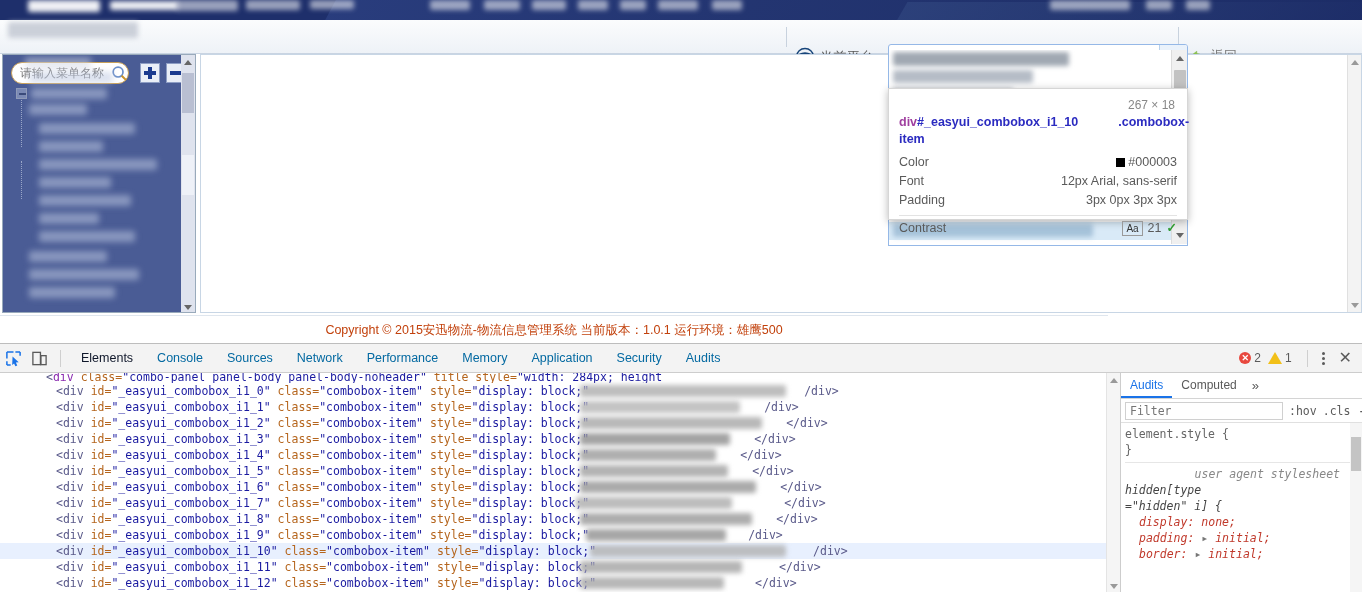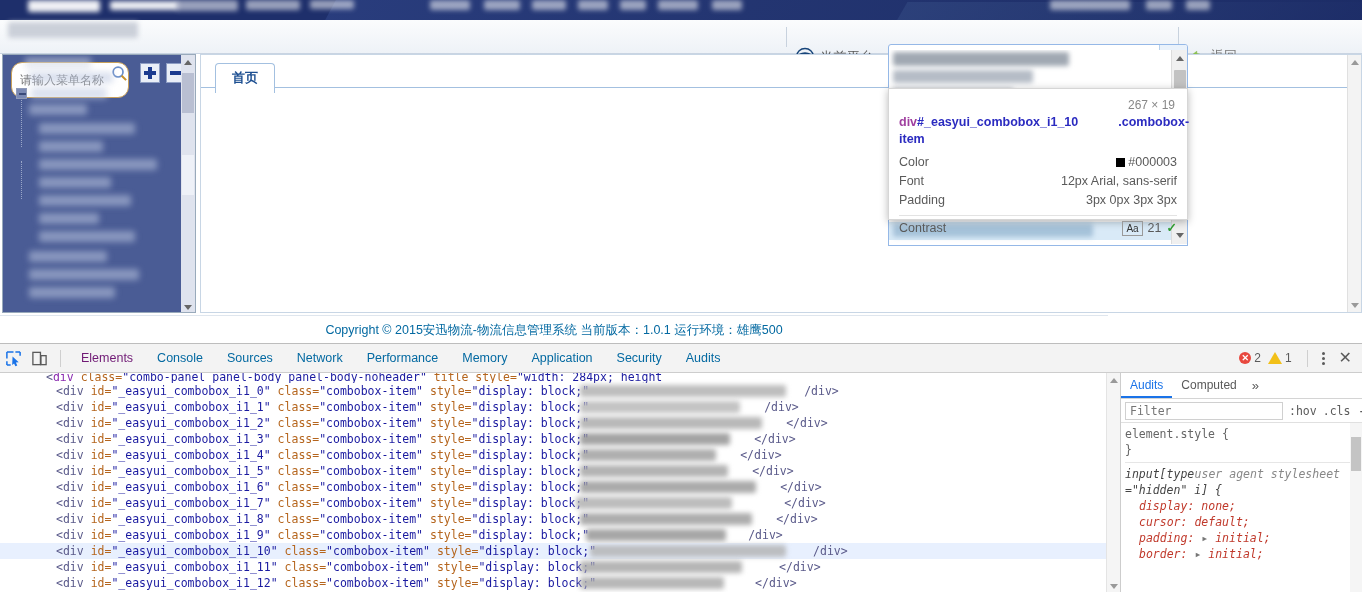--- a/index.html
+++ b/index.html
@@ -151,7 +151,7 @@
     background: #4a5c95; border: 1px solid #9ab; overflow: hidden;
   }
   .side-search {
-    position: absolute; left: 8px; top: 7px; width: 118px; height: 36px;
+    position: absolute; left: 8px; top: 7px; width: 118px; height: 22px;
     background: #fff; border: 1px solid #c8a05a; border-radius: 11px;
     font-size: 12px; color: #9a9a9a; padding: 3px 22px 3px 8px;
     outline: none;

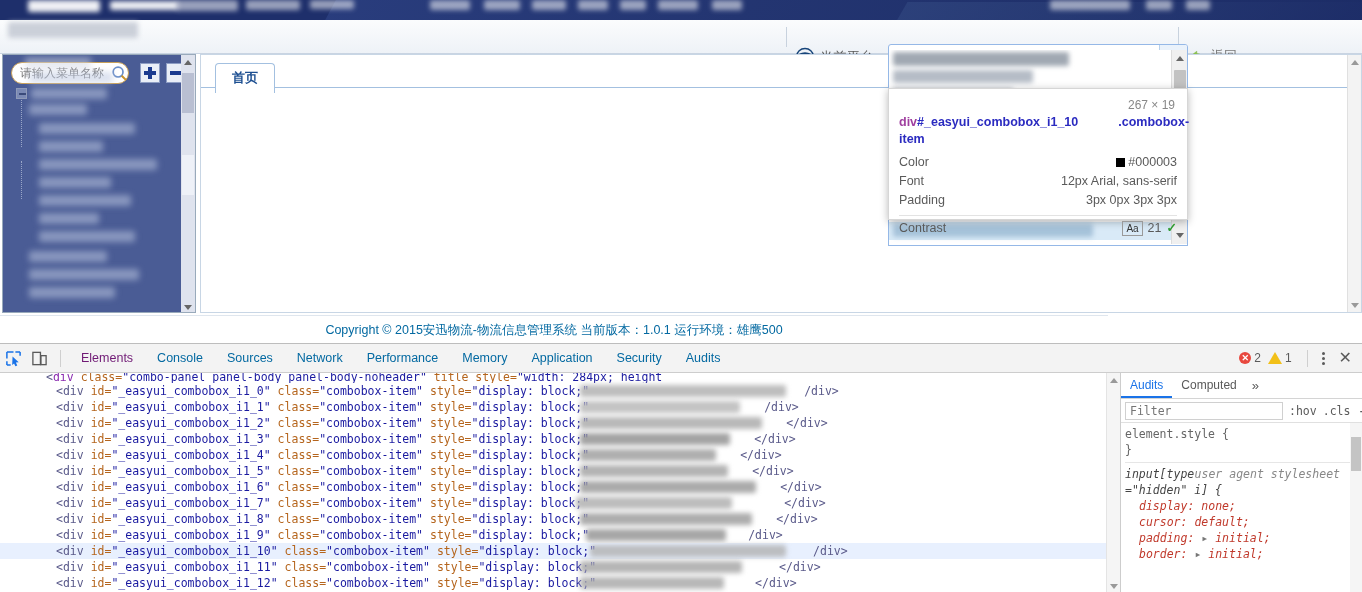--- a/index.html
+++ b/index.html
@@ -500,11 +500,6 @@
     </div>
 
     <div class="content-area">
-      <div class="tabs-bar">
-        <div class="tab">
-          <span>首页</span>
-        </div>
-      </div>
       <div class="content-scroll">
         <div class="cs-arrow" style="top:0;">
             <span class="tri-up" style="border-bottom-color:#999;"></span>

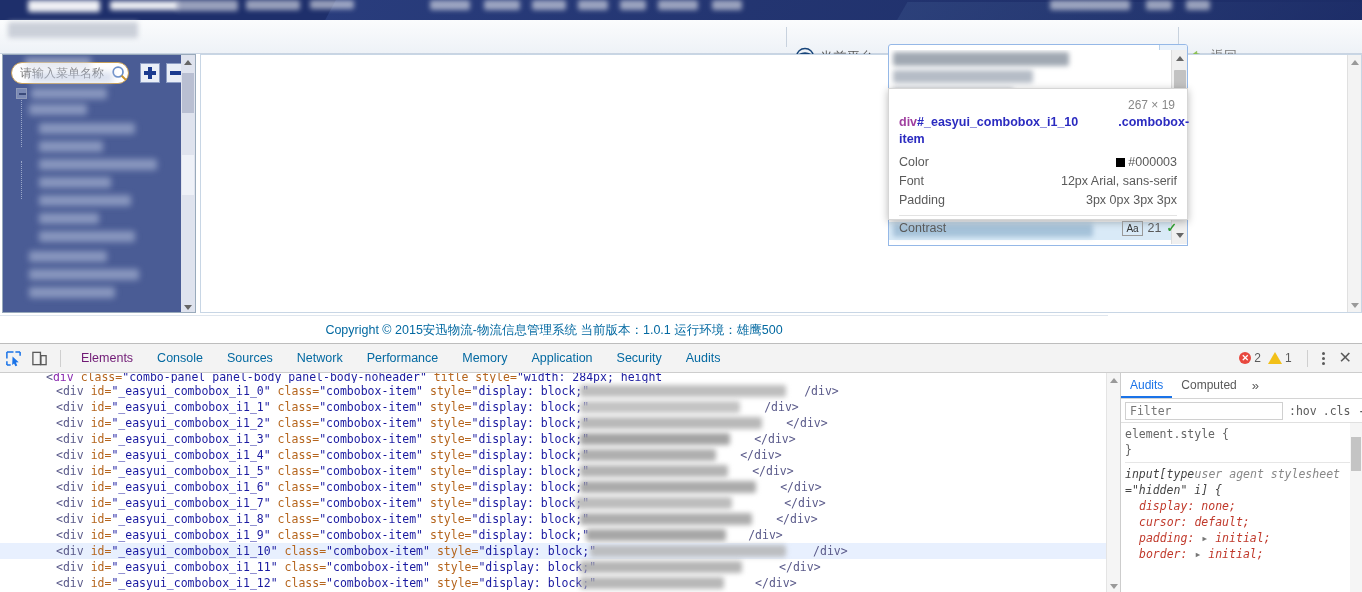--- a/index.html
+++ b/index.html
@@ -423,7 +423,7 @@
 
   <div class="dt-tip">
     <div class="tip-sel">
-      <span class="tip-dims">267 × 19</span>
+      <span class="tip-dims">267 × 18</span>
       <span class="tip-tag">div</span><span class="tip-id">#</span><span class="tip-id">_easyui_combobox_i1_10</span><span class="tip-cls">.combobox-item</span>
     </div>
     <div class="tip-row">

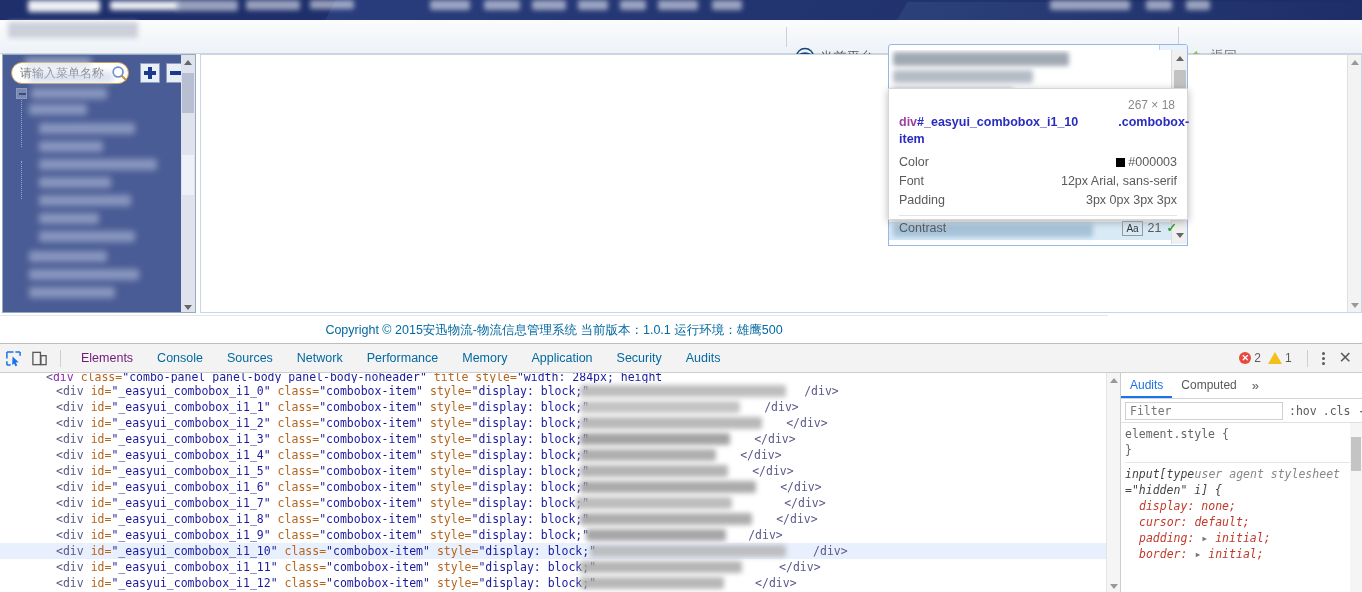--- a/index.html
+++ b/index.html
@@ -223,7 +223,7 @@
     position: absolute; left: 0; top: 315px; width: 1108px; height: 28px;
     background: #fff; border-top: 1px solid #dfe6ee;
     text-align: center; line-height: 28px;
-    font-size: 12.5px; color: #0369a1;
+    font-size: 12.5px; color: #c2410c;
   }
 
   

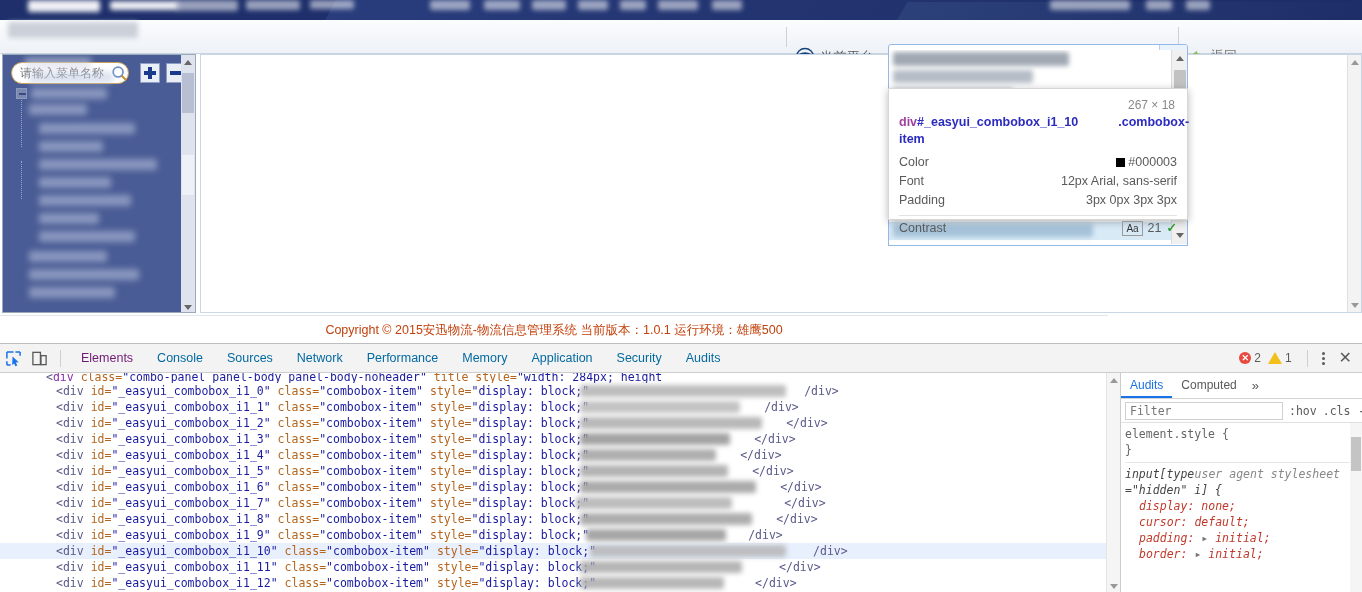--- a/index.html
+++ b/index.html
@@ -245,7 +245,7 @@
     padding: 0 12px; height: 28px; line-height: 28px;
     font-size: 12.5px; color: #0369a1; cursor: pointer; white-space: nowrap;
   }
-  .dt-tab.active { color: #701a75; }
+  .dt-tab.active { color: #0f172a; }
   .dt-right { margin-left: auto; display:flex; align-items:center; padding-right: 6px; }
   .err-badge, .warn-badge {
     display:flex; align-items:center; gap:3px; font-size:12px; color:#5a5a5a; margin-right:7px;

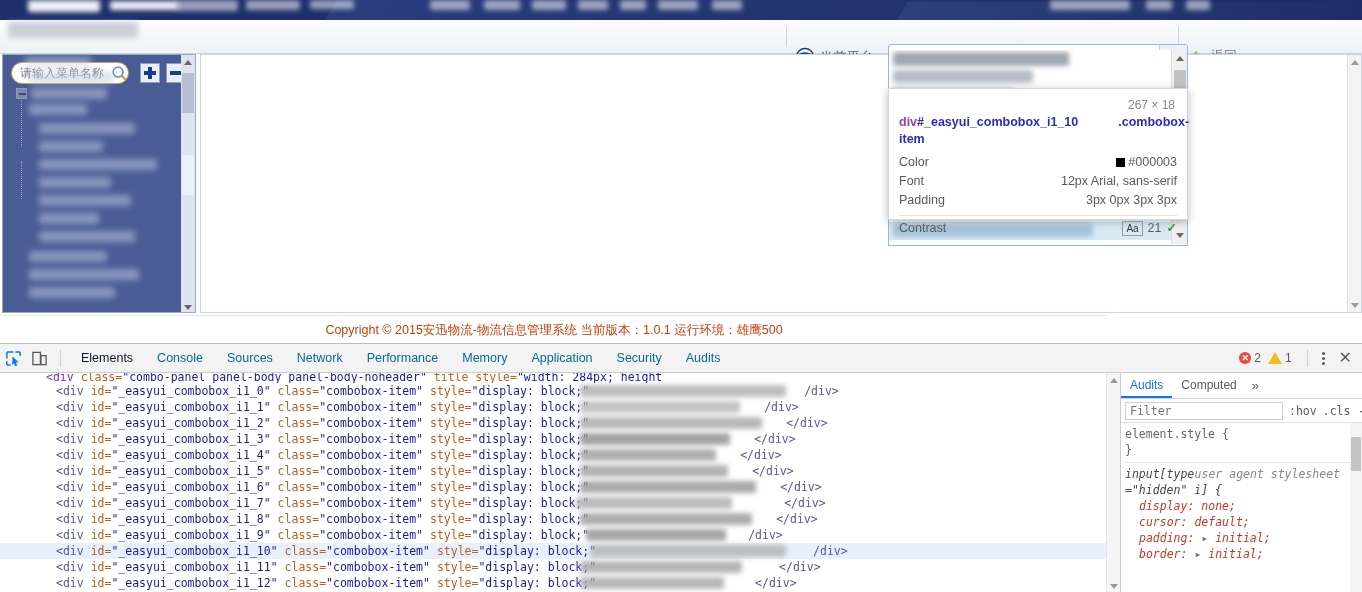--- a/index.html
+++ b/index.html
@@ -705,7 +705,7 @@
         <div class="st-block">
           <div>
             <span class="st-ua">user agent stylesheet</span>
-            <span class="st-sel">input[type</span>
+            <span class="st-sel">hidden[type</span>
           </div>
           <div class="st-sel">="hidden" i] {</div>
           <div><span class="st-prop">display</span><span class="st-val2">: </span><span class="st-val2">none;</span></div>

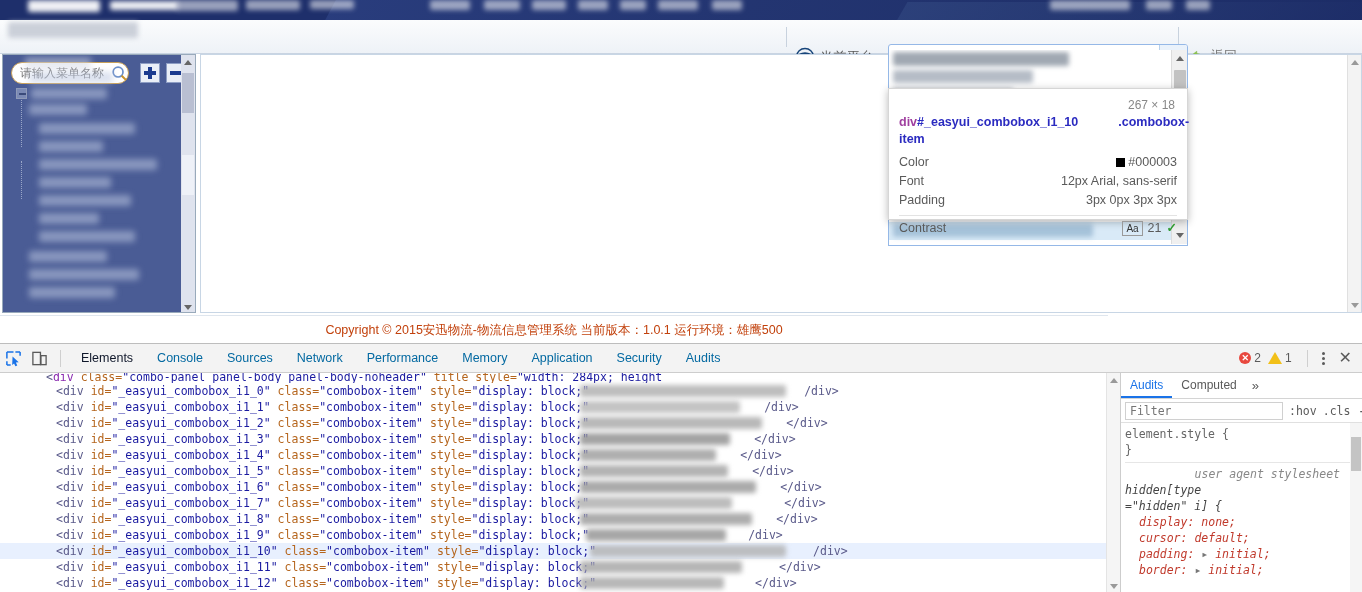--- a/index.html
+++ b/index.html
@@ -709,7 +709,6 @@
           </div>
           <div class="st-sel">="hidden" i] {</div>
           <div><span class="st-prop">display</span><span class="st-val2">: </span><span class="st-val2">none;</span></div>
-          <div><span class="st-prop">cursor</span><span class="st-val2">: </span><span class="st-val2">default;</span></div>
           <div><span class="st-prop">padding</span><span class="st-val2">:</span><span class="st-tri"> ▸ </span><span class="st-val2">initial;</span></div>
           <div><span class="st-prop">border</span><span class="st-val2">:</span><span class="st-tri"> ▸ </span><span class="st-val2">initial;</span></div>
 

